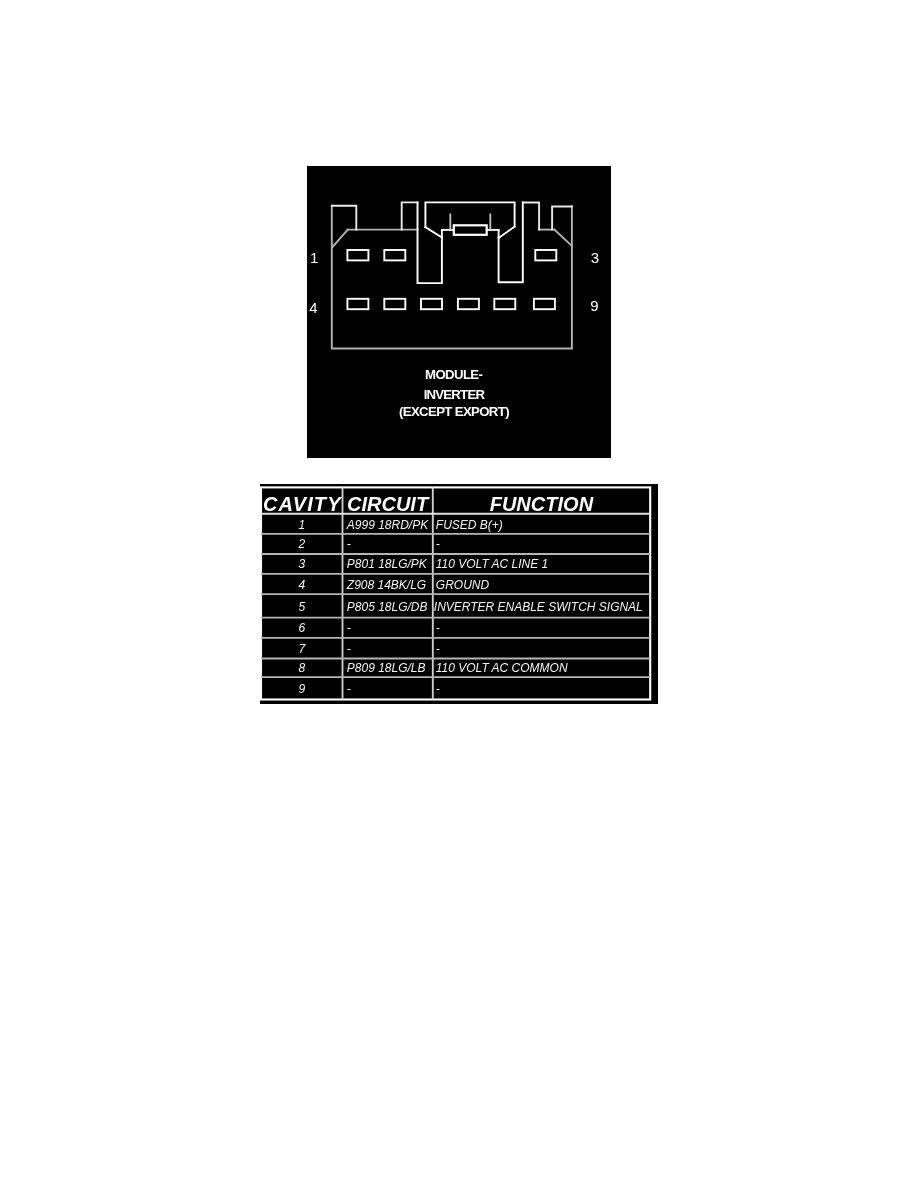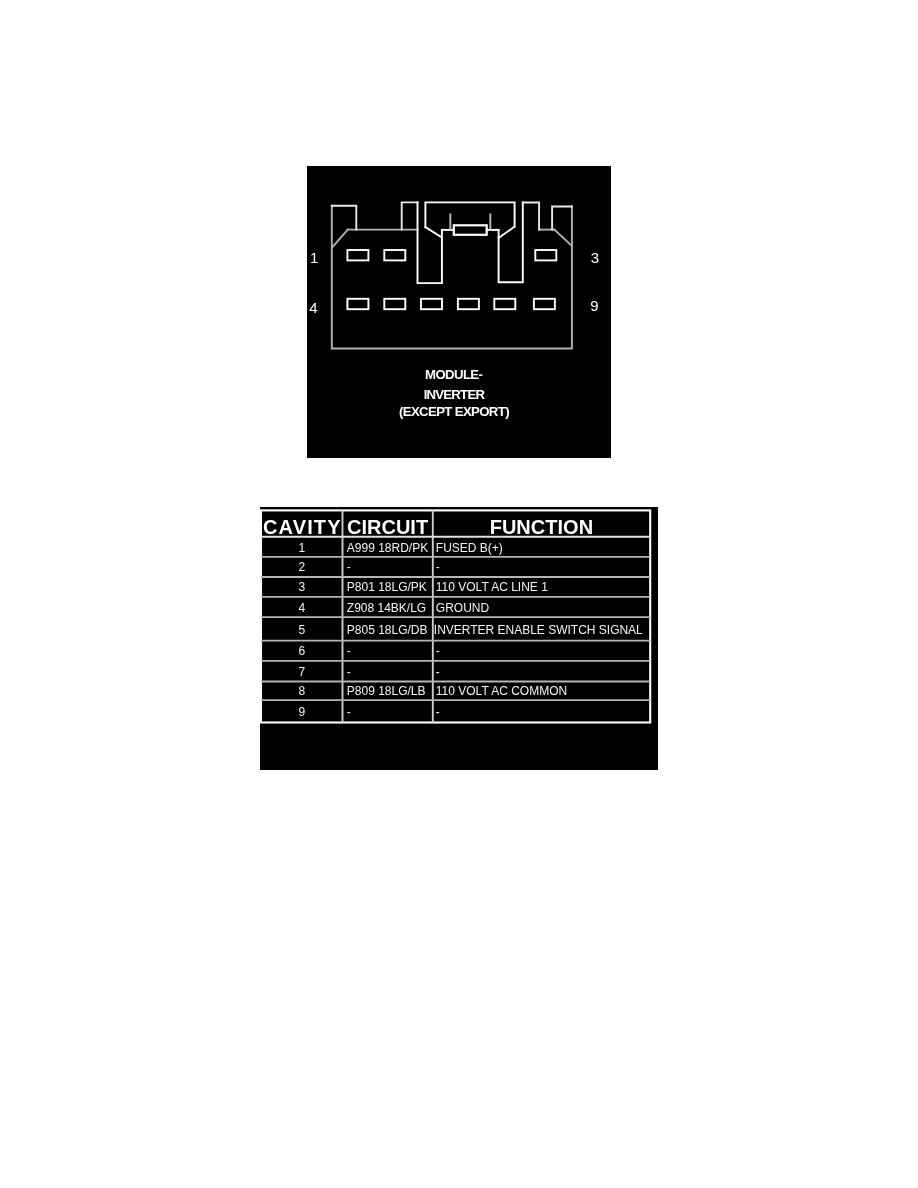--- a/index.html
+++ b/index.html
@@ -97,7 +97,7 @@
 </svg>
 </div>
 
-<div class="abs" style="left:260px;top:507px;width:398px;height:263px;background:#000;">
+<div class="abs" style="left:260px;top:484px;width:398px;height:220px;background:#000;font-style:italic;">
 <svg width="398" height="220" viewBox="0 0 398 220" xmlns="http://www.w3.org/2000/svg" style="position:absolute;left:0;top:0;">
 
   <rect x="1" y="3.4" width="389.2" height="212.1" fill="none" stroke="#ffffff" stroke-width="2.1"></rect>

